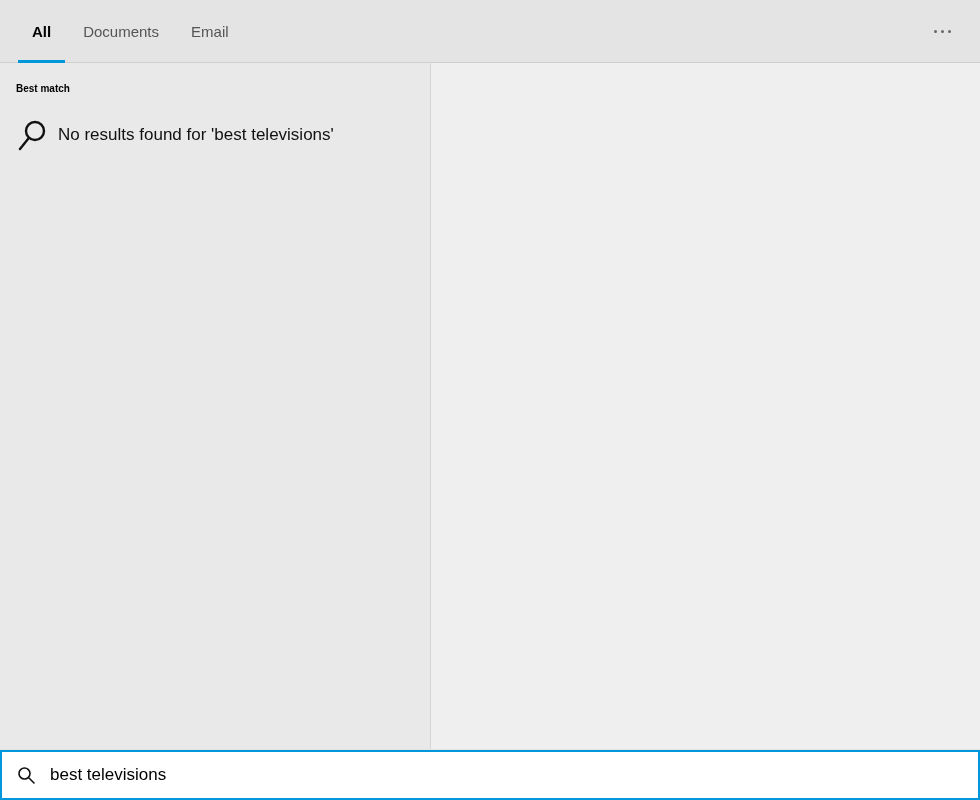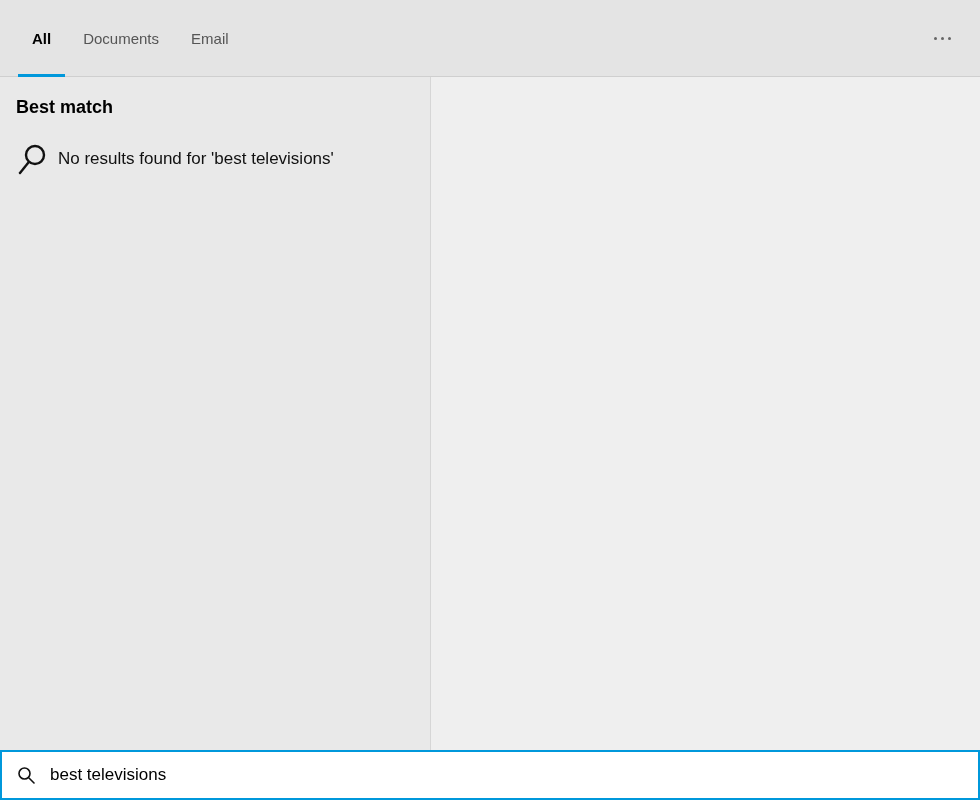--- a/index.html
+++ b/index.html
@@ -18,7 +18,7 @@
     .tabs-bar {
       display: flex;
       align-items: center;
-      height: 77px;
+      height: 63px;
       background: #e4e4e4;
       border-bottom: 1px solid #cfcfcf;
       padding: 0 0 0 0;

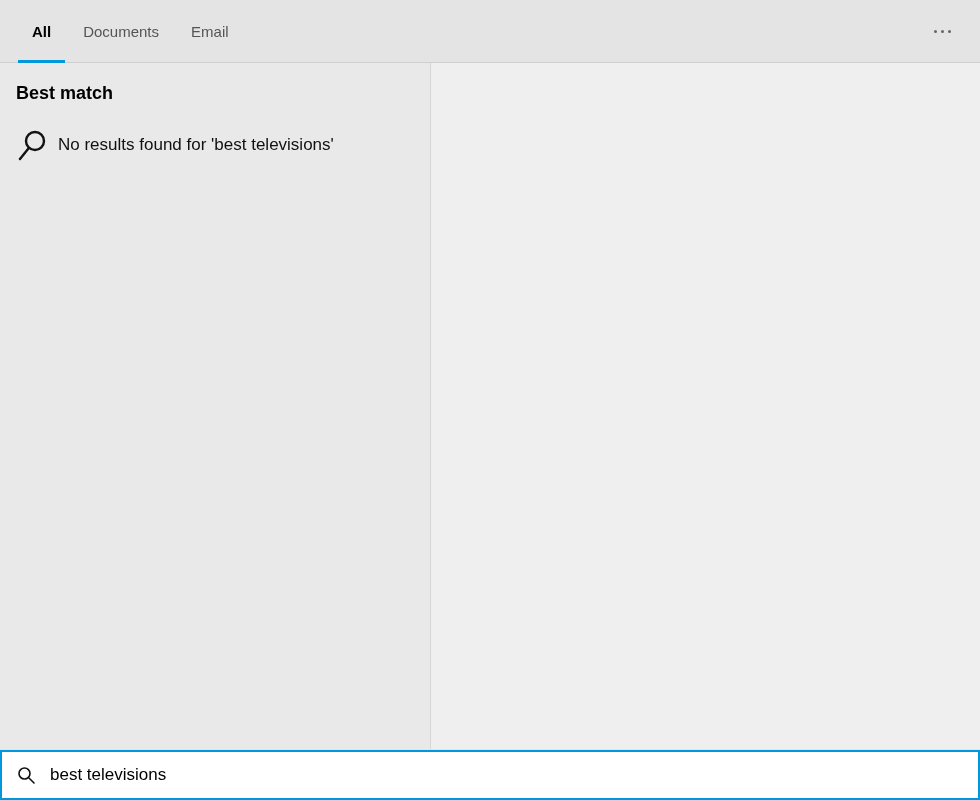--- a/index.html
+++ b/index.html
@@ -92,7 +92,7 @@
       padding-top: 14px;
     }
     .section-header {
-      font-size: 18px;
+      font-size: 10px;
       font-weight: 600;
       color: #000;
       padding: 6px 16px 12px 16px;

